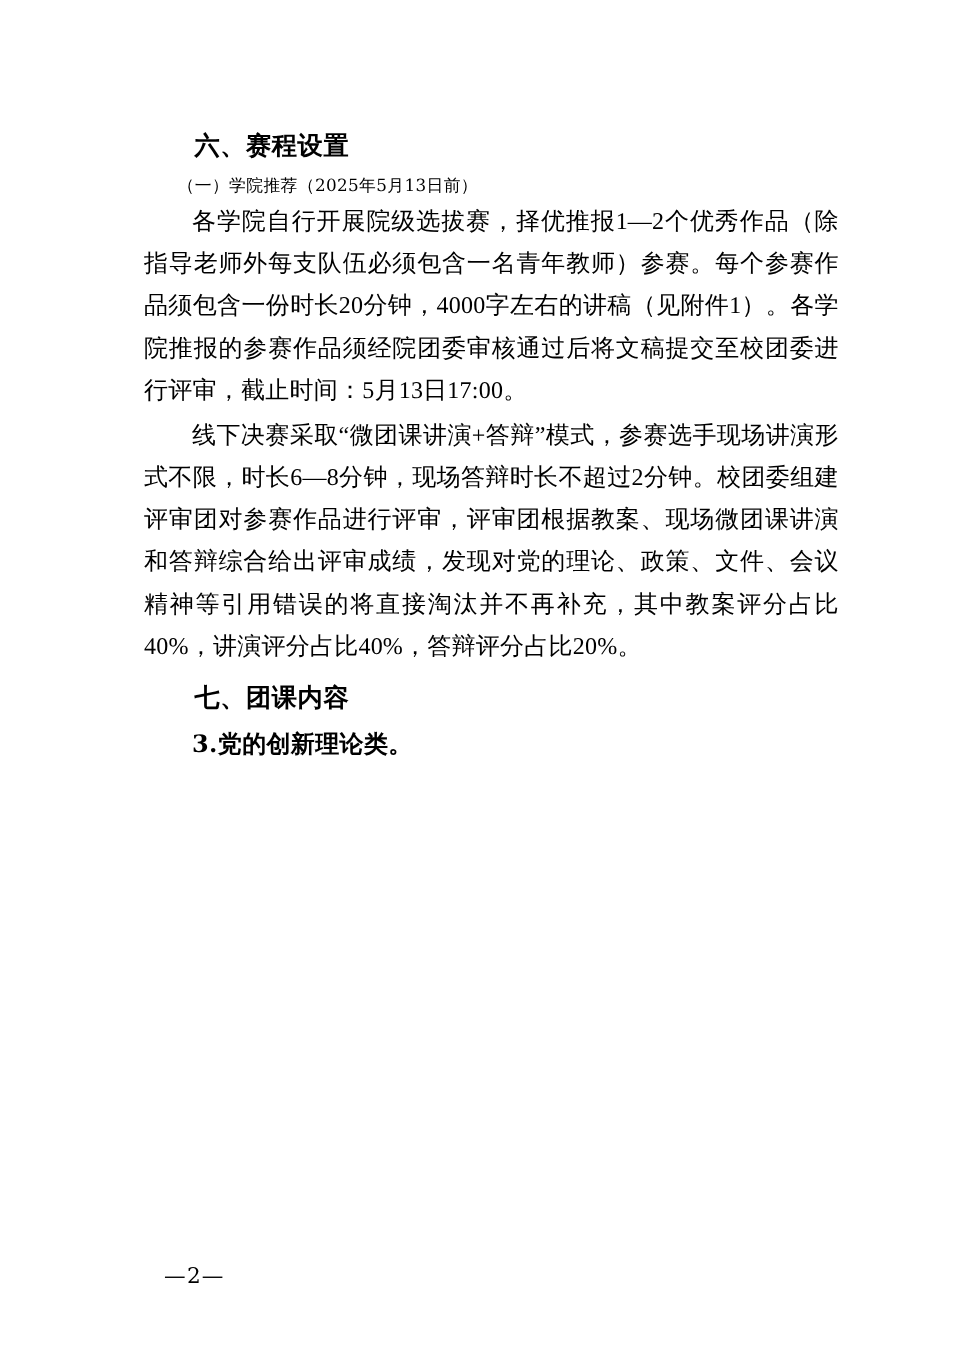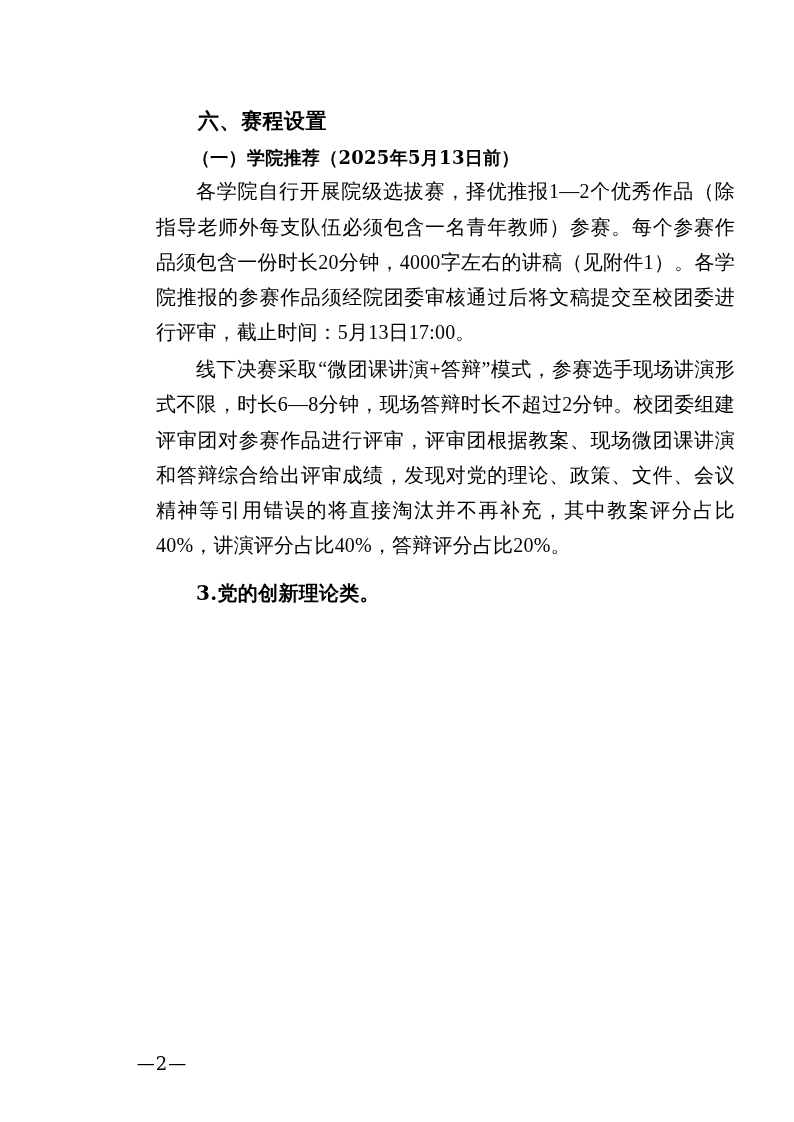--- a/index.html
+++ b/index.html
@@ -26,7 +26,6 @@
   }
   .doc-body {
     width: 100%;
-    margin-left: 36px;
   }
   h2.section-heading {
     font-size: 21px;

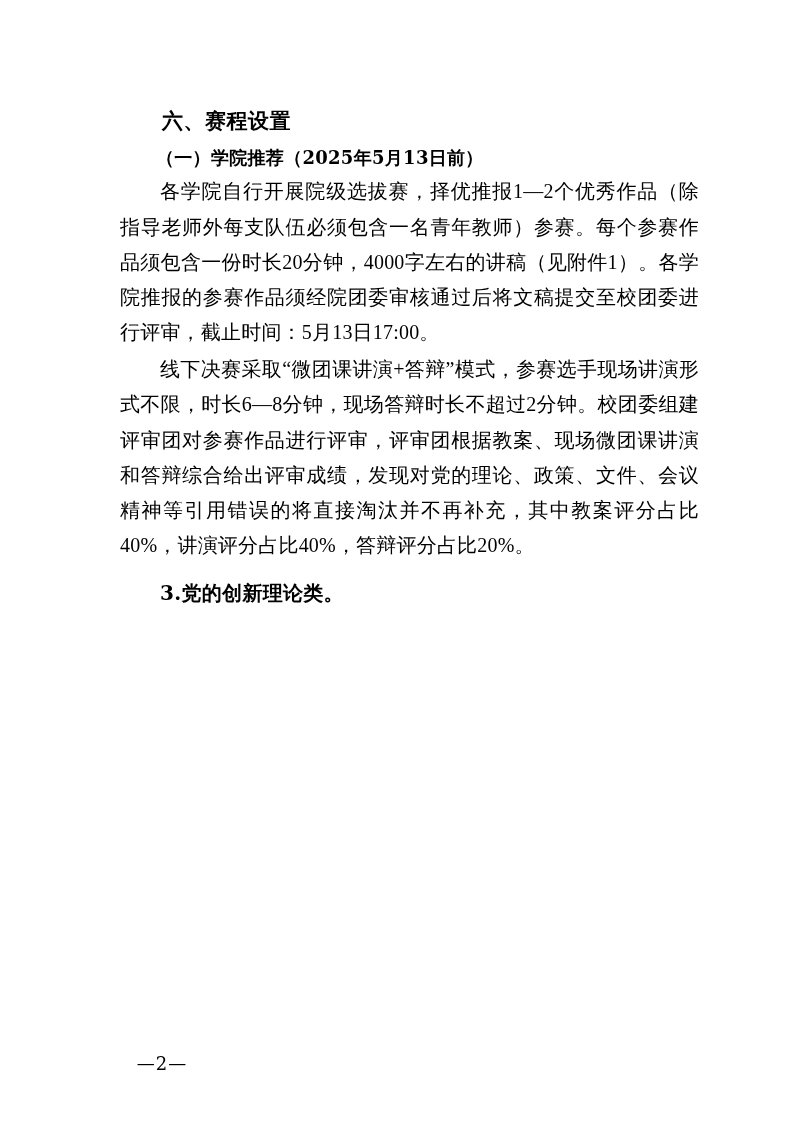--- a/index.html
+++ b/index.html
@@ -37,8 +37,8 @@
     font-family: "DejaVu Serif", "Liberation Serif", serif;
   }
   h3.sub-heading {
-    font-size: 18px;
-    font-weight: bold;
+    font-size: 14px;
+    font-weight: normal;
     line-height: 1.6;
     margin: 6px 0 2px 0;
     text-indent: 2em;

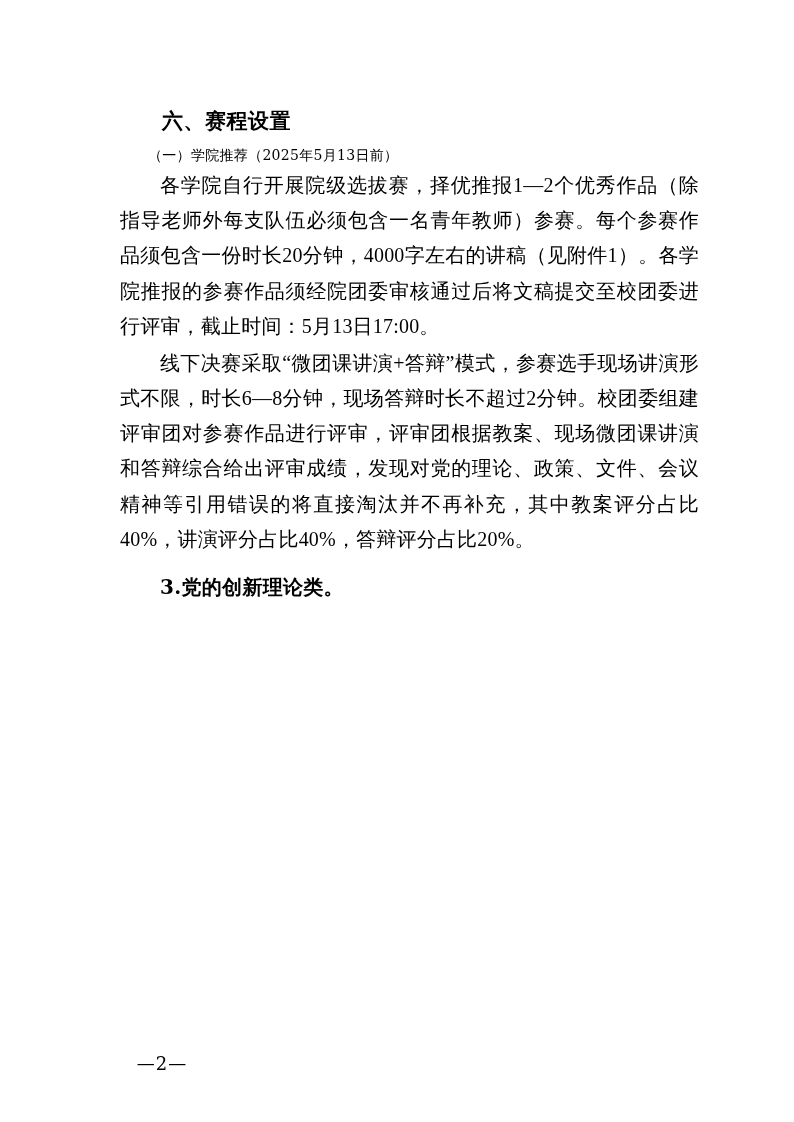--- a/index.html
+++ b/index.html
@@ -92,6 +92,7 @@
 
     <div class="spacer-sm"></div>
 
+    <h2 class="section-heading">七、团课内容</h2>
 
 
     <h4 class="item-heading">3.党的创新理论类。</h4>

